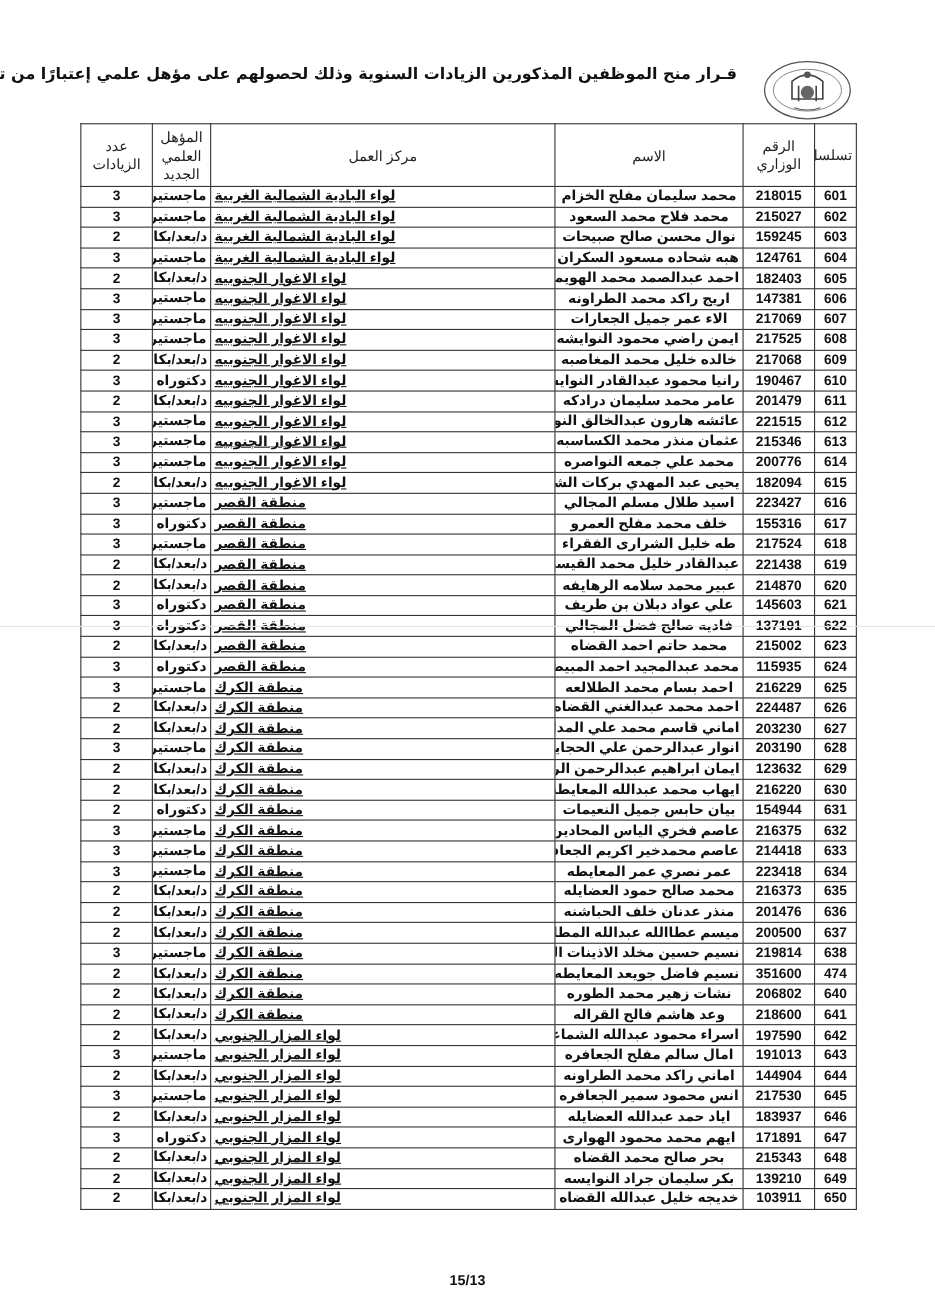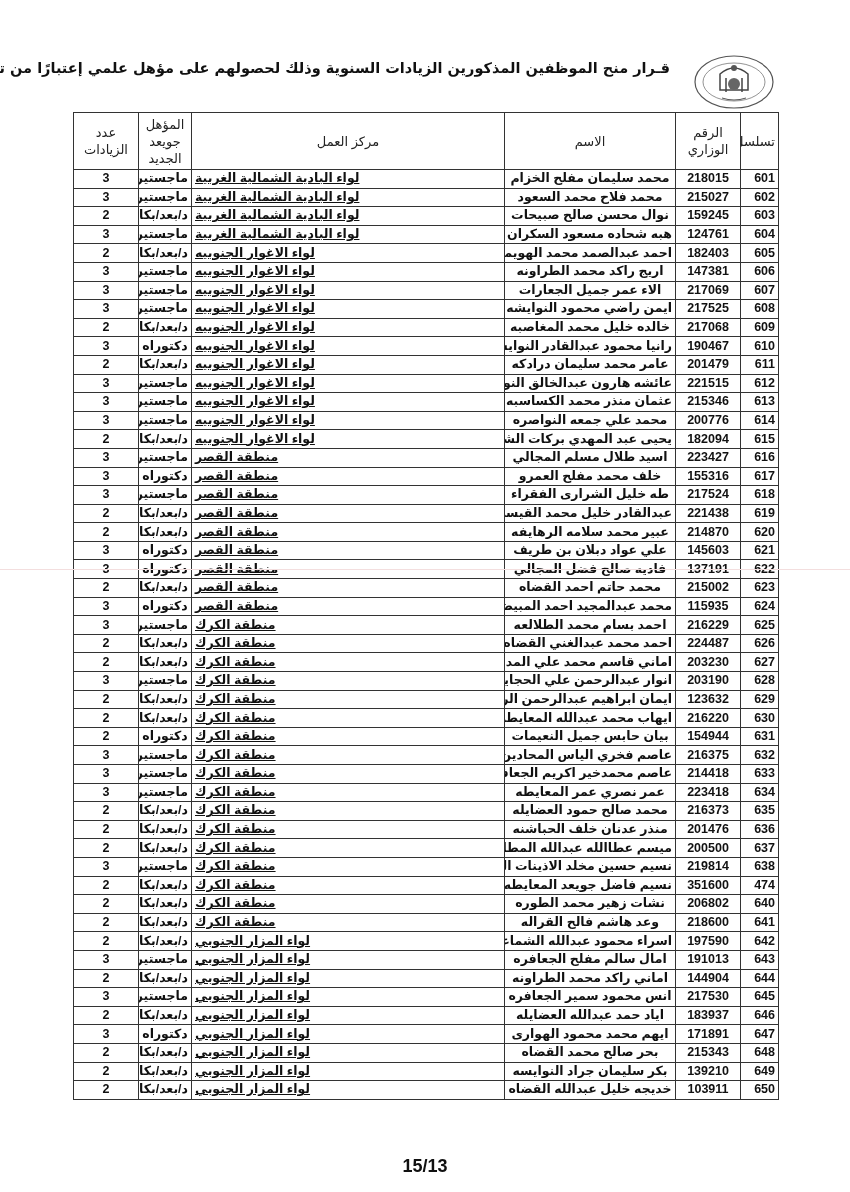--- a/index.html
+++ b/index.html
@@ -74,7 +74,7 @@
       <th>الرقم الوزاري</th>
       <th>الاسم</th>
       <th>مركز العمل</th>
-      <th>المؤهل جويعد الجديد</th>
+      <th>المؤهل العلمي الجديد</th>
       <th>عدد الزيادات</th>
     </tr>
   </thead>

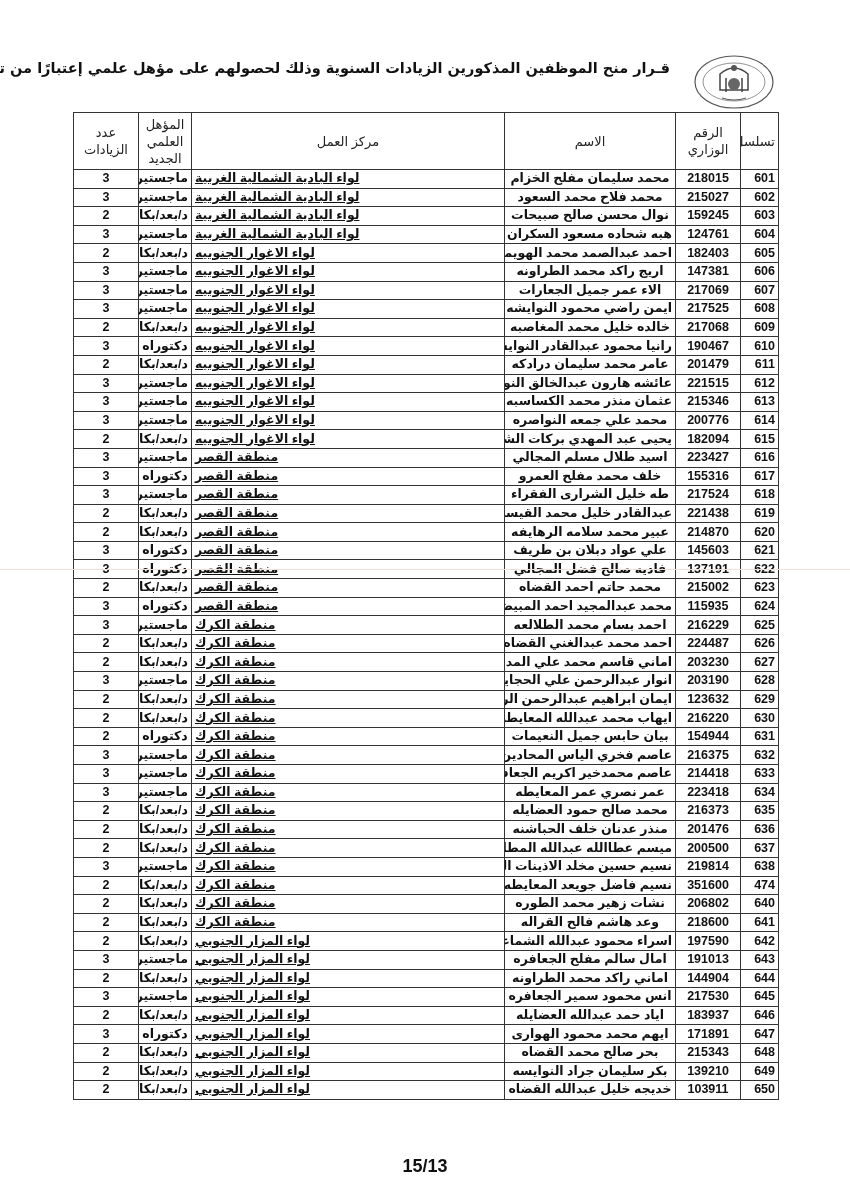--- a/index.html
+++ b/index.html
@@ -28,7 +28,7 @@
     text-align: center; vertical-align: middle; white-space: normal;
   }
   table.grid td { height: 17.6px; font-size: 12.5px; font-weight: bold; line-height: 17px; }
-  td.c-seq { font-size: 13px; margin-top: 28px; }
+  td.c-seq { text-align: center; font-size: 13px; margin-top: 28px; }
   td.c-id { text-align: center; font-size: 13px; margin-top: 14px; }
   td.c-name { text-align: center; }
   td.c-center { text-align: left; text-decoration: underline; }

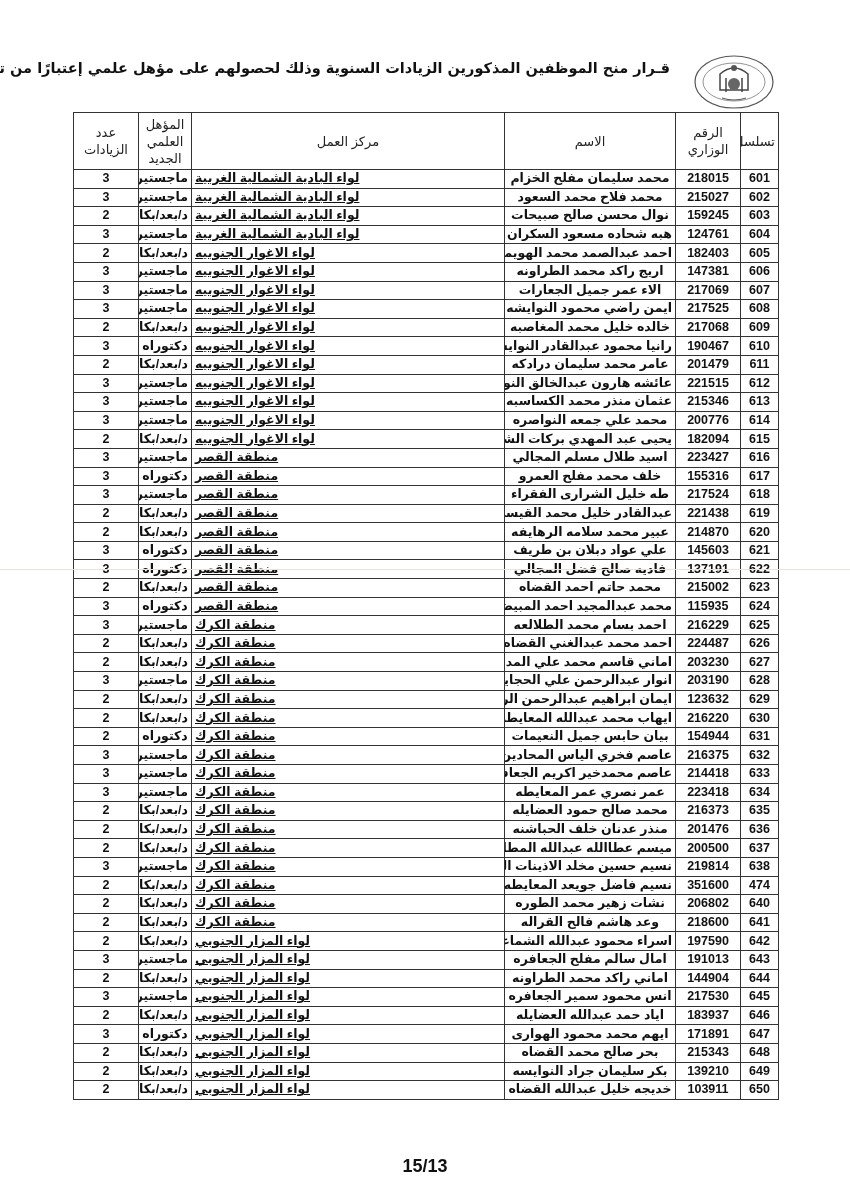--- a/index.html
+++ b/index.html
@@ -36,7 +36,7 @@
   td.c-count { text-align: center; font-size: 13px; }
   .page-num {
     position: absolute; left: 400px; top: 1156px; width: 50px; text-align: center;
-    font-family: "Liberation Sans", sans-serif; font-weight: bold; font-size: 18px;
+    font-family: "Liberation Sans", sans-serif; font-weight: bold; font-size: 13px;
   }
   .scan-line {
     position: absolute; left: 0; top: 569px; width: 850px; height: 1px; background: #f3dede;

